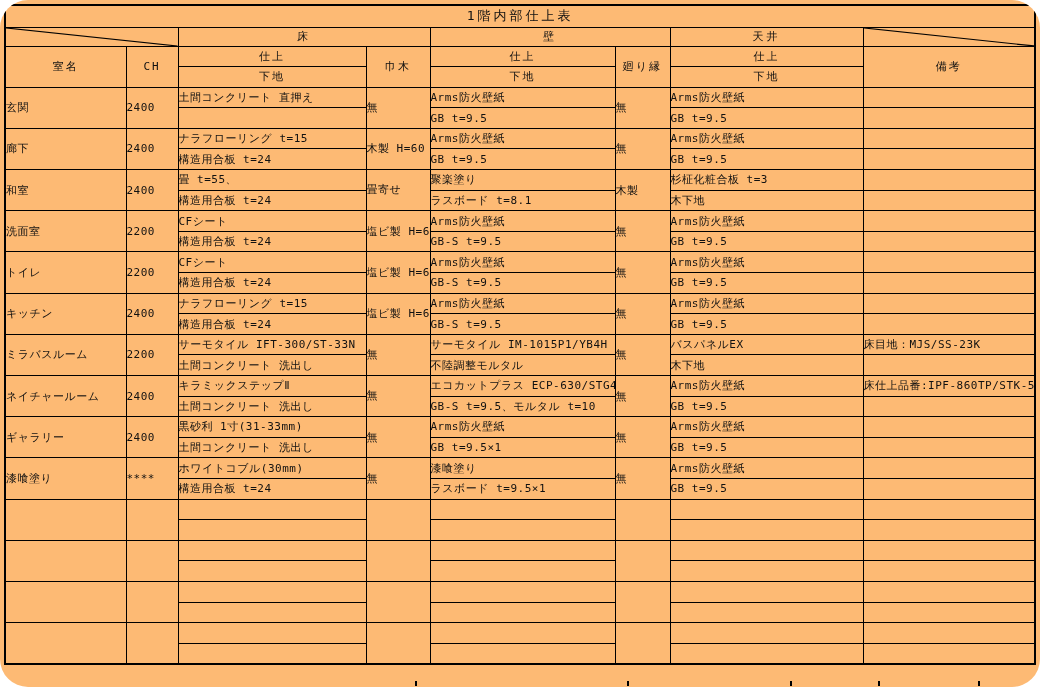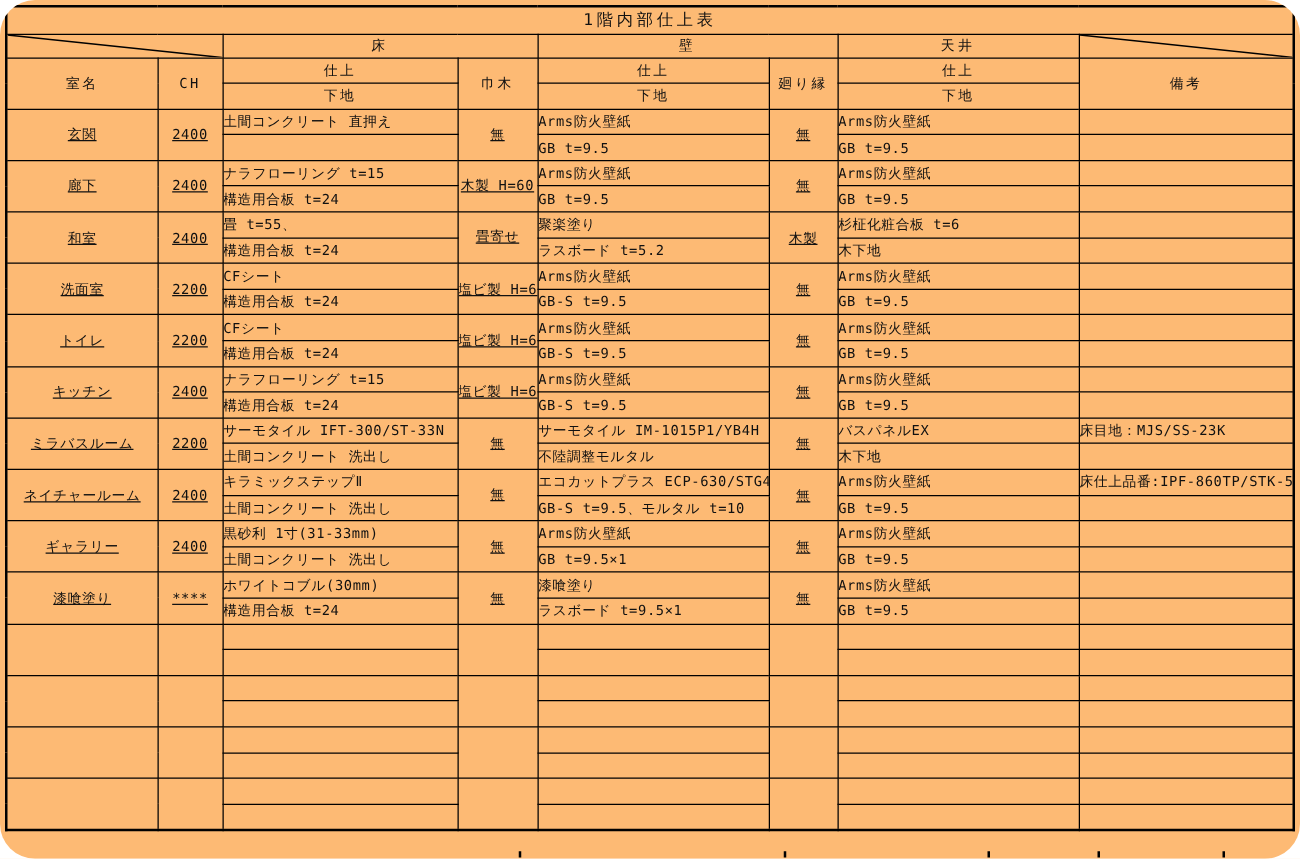--- a/index.html
+++ b/index.html
@@ -43,7 +43,7 @@
   tr.band2a, tr.band2b { height: 20.6px; }
   tr.band2a td, tr.band2b td { text-align: center; letter-spacing: 2px; }
   tr.r-top, tr.r-bot { height: 20.6px; }
-  td.c-center { text-align: center; letter-spacing: 1.5px; text-decoration: underline; }
+  td.c-center { text-align: left; letter-spacing: 1.5px; }
   td.c-left { text-align: left; padding-left: 6px; letter-spacing: 0.5px; }
   td.c-multiline { white-space: pre-line; line-height: 19.5px; }
   td.diag-cell { position: relative; padding: 0; }

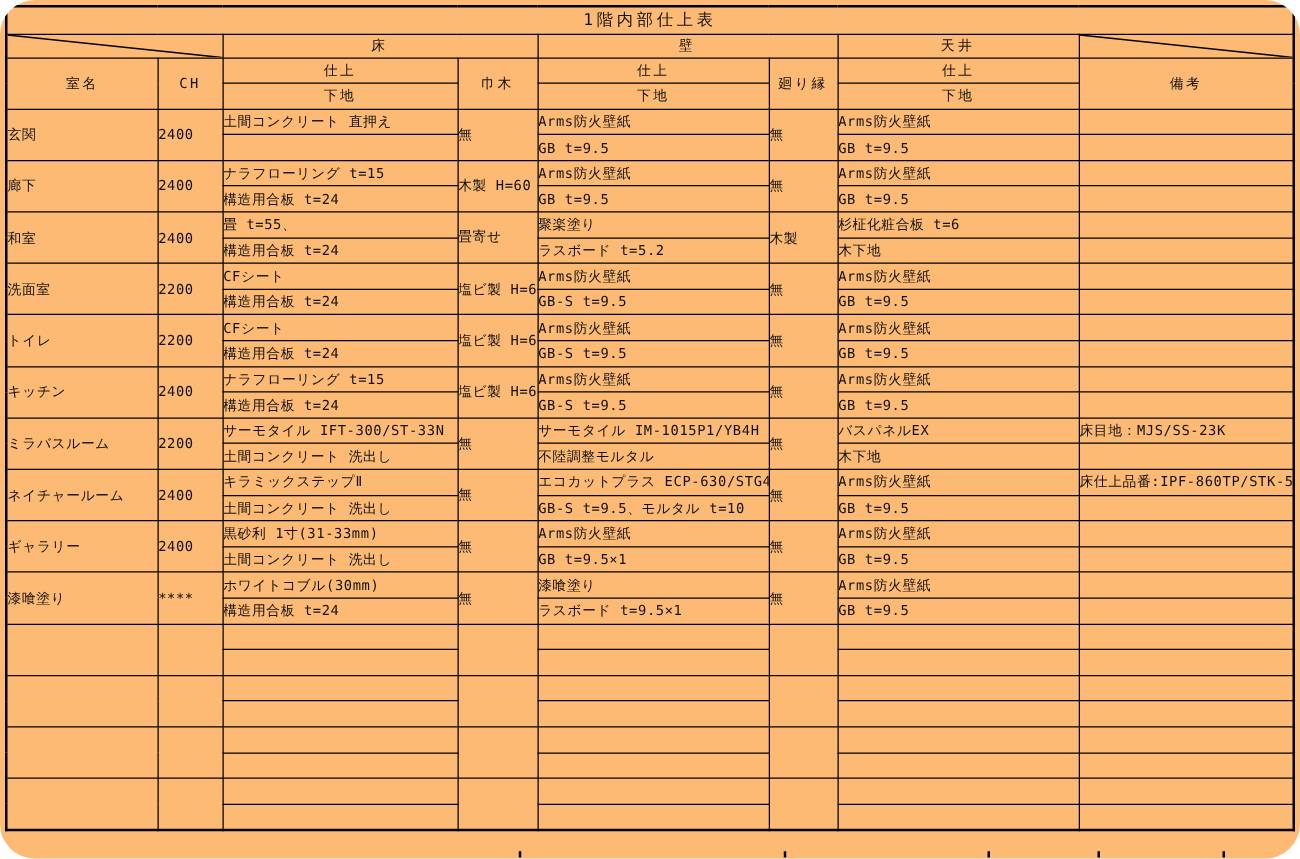--- a/index.html
+++ b/index.html
@@ -141,7 +141,7 @@
           <td class="c-center c-multiline" rowspan="2">畳寄せ</td>
           <td class="c-left">聚楽塗り</td>
           <td class="c-center" rowspan="2">木製</td>
-          <td class="c-left">杉柾化粧合板 t=6</td>
+          <td class="c-left">杉柾化粧合板 t=3</td>
           <td class="c-left"></td>
         </tr>
         <tr class="r-bot">

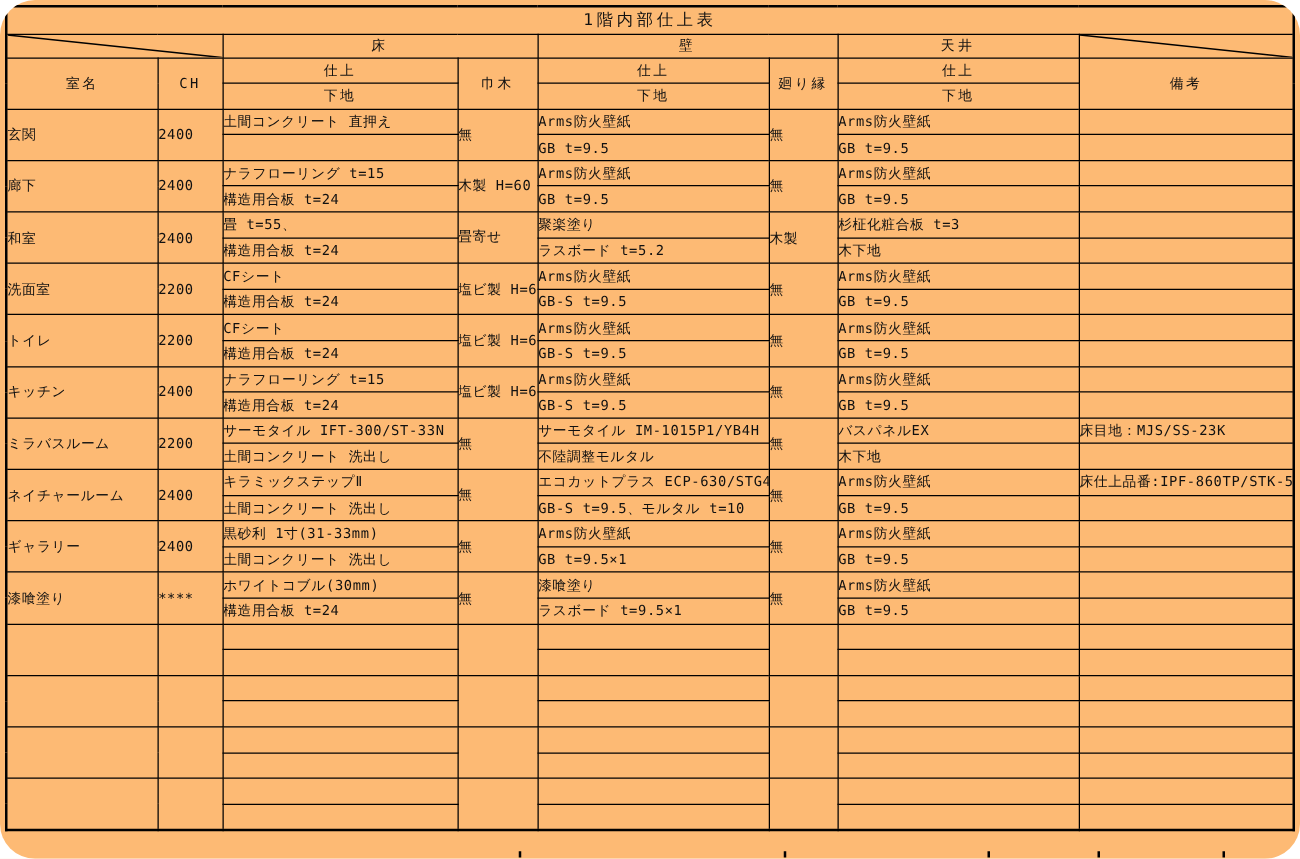--- a/index.html
+++ b/index.html
@@ -146,7 +146,7 @@
         </tr>
         <tr class="r-bot">
           <td class="c-left">構造用合板 t=24</td>
-          <td class="c-left">ラスボード t=5.2</td>
+          <td class="c-left">ラスボード t=8.1</td>
           <td class="c-left">木下地</td>
           <td class="c-left"></td>
         </tr>

